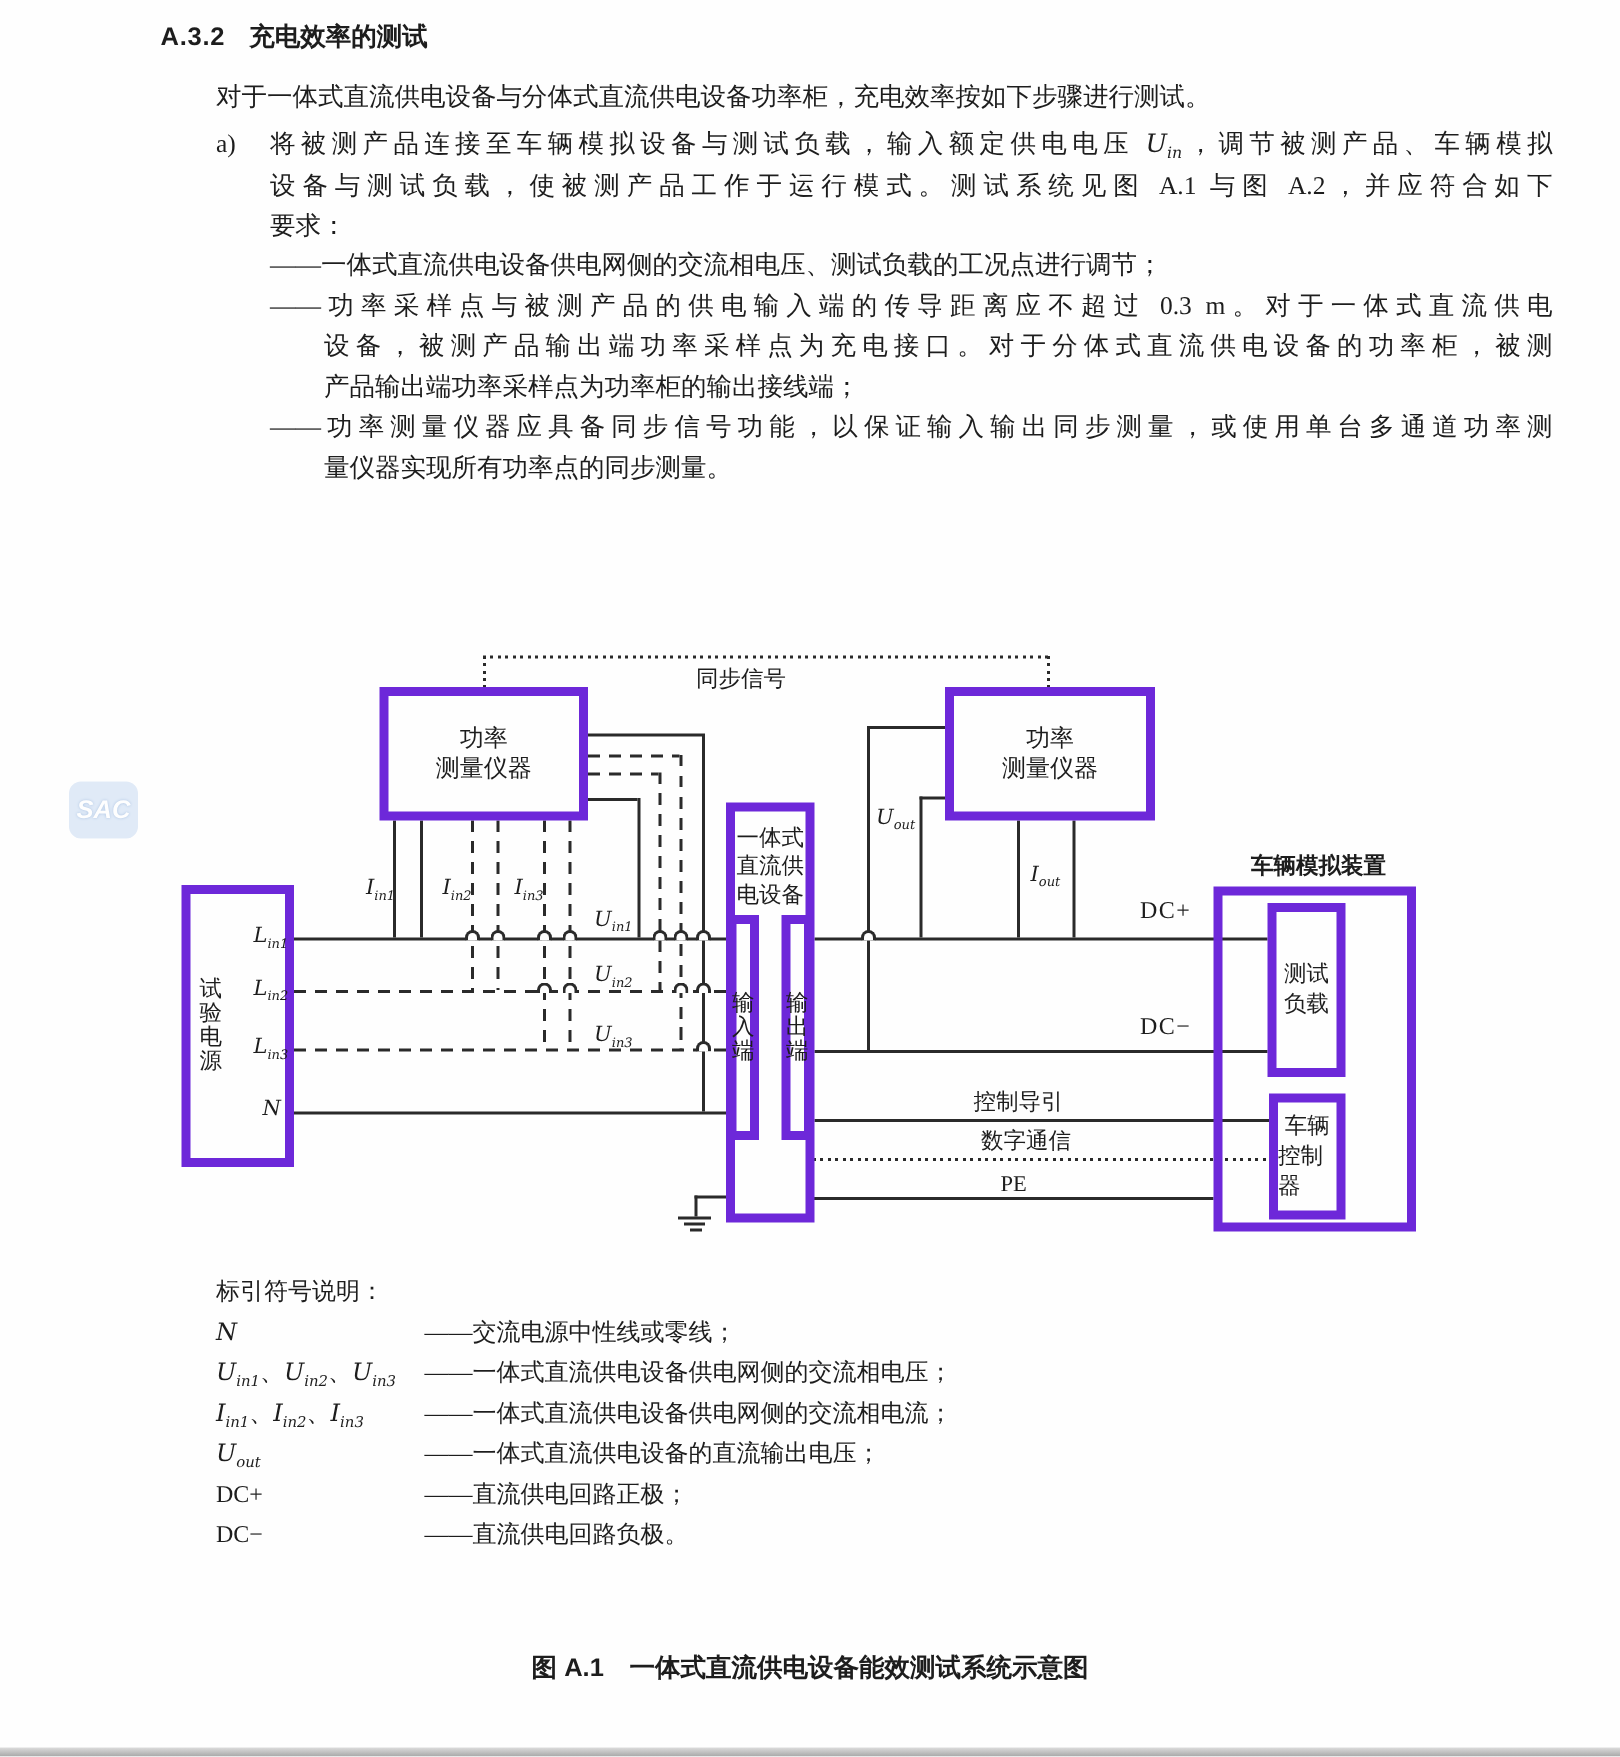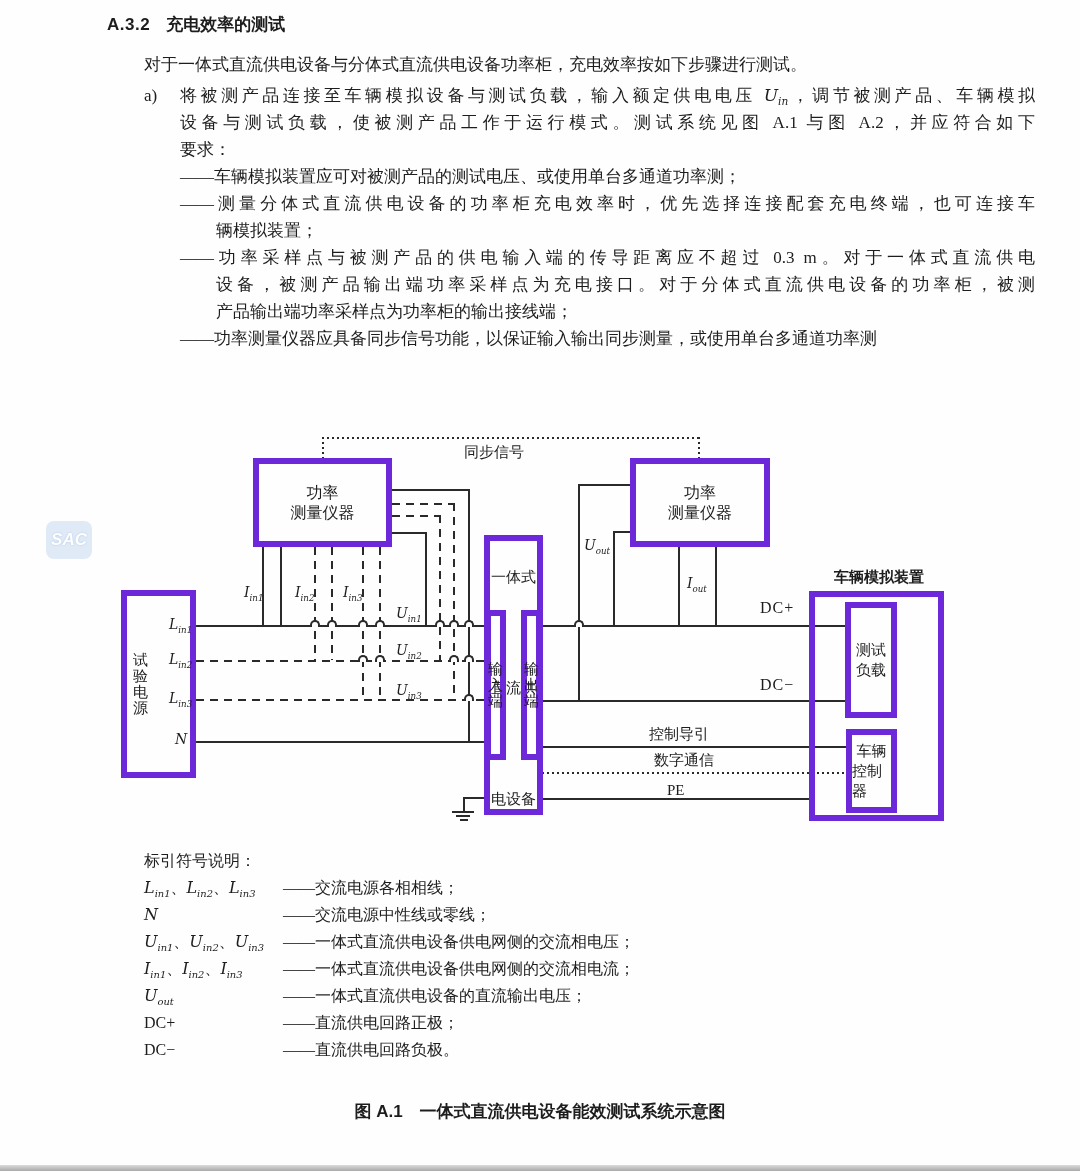--- a/index.html
+++ b/index.html
@@ -72,7 +72,7 @@
 
 <div class="abs" style="left:180px;top:163px;width:855px;">
   <div class="bullet">
-    <div class="bline">——车辆模拟装置应可对被测产品的测试电压、或使用单台多通道功率测；</div>
+    <div class="bline">——一体式直流供电设备供电网侧的交流相电压、测试负载的工况点进行调节；</div>
   </div>
   <div class="bullet">
     <div class="bline">——测量分体式直流供电设备的功率柜充电效率时，优先选择连接配套充电终端，也可连接车</div>

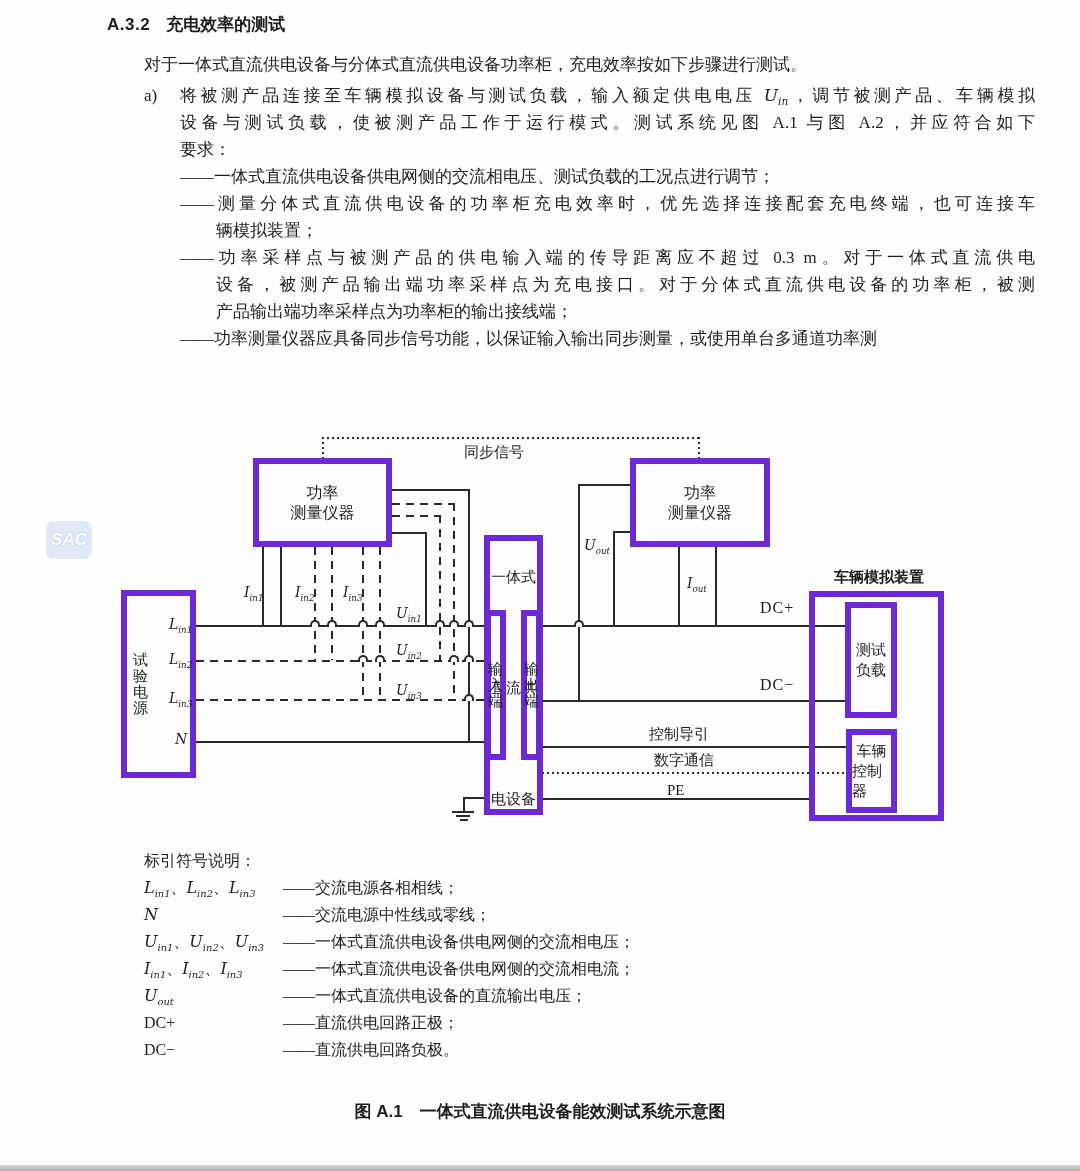--- a/index.html
+++ b/index.html
@@ -75,10 +75,6 @@
     <div class="bline">——一体式直流供电设备供电网侧的交流相电压、测试负载的工况点进行调节；</div>
   </div>
   <div class="bullet">
-    <div class="bline">——测量分体式直流供电设备的功率柜充电效率时，优先选择连接配套充电终端，也可连接车</div>
-    <div class="bline">辆模拟装置；</div>
-  </div>
-  <div class="bullet">
     <div class="bline">——功率采样点与被测产品的供电输入端的传导距离应不超过 0.3 m。对于一体式直流供电</div>
     <div class="bline">设备，被测产品输出端功率采样点为充电接口。对于分体式直流供电设备的功率柜，被测</div>
     <div class="bline">产品输出端功率采样点为功率柜的输出接线端；</div>

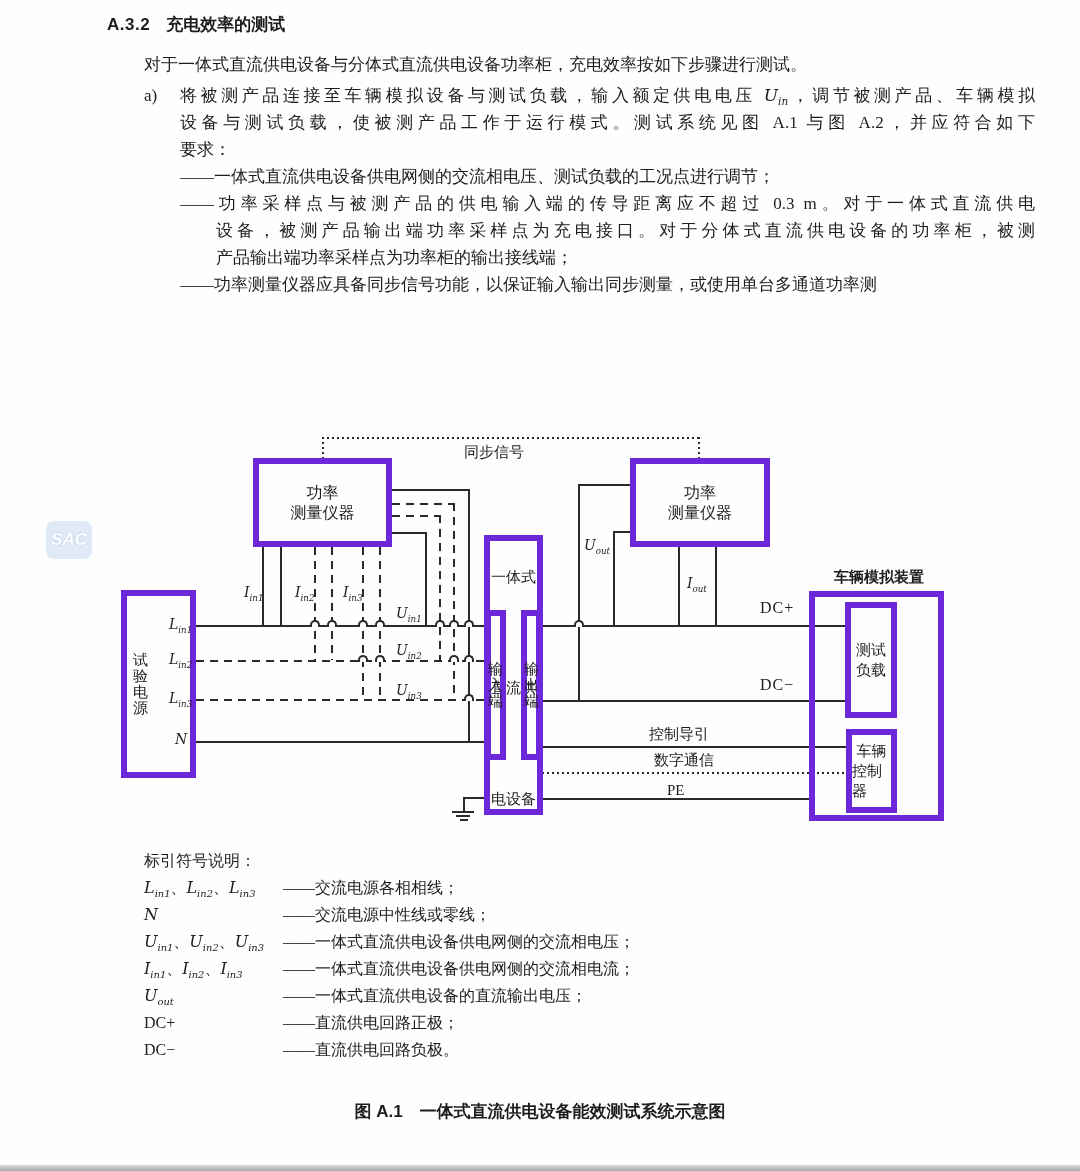--- a/index.html
+++ b/index.html
@@ -81,6 +81,7 @@
   </div>
   <div class="bullet">
     <div class="bline">——功率测量仪器应具备同步信号功能，以保证输入输出同步测量，或使用单台多通道功率测</div>
+    <div class="bline">量仪器实现所有功率点的同步测量。</div>
   </div>
 </div>
 

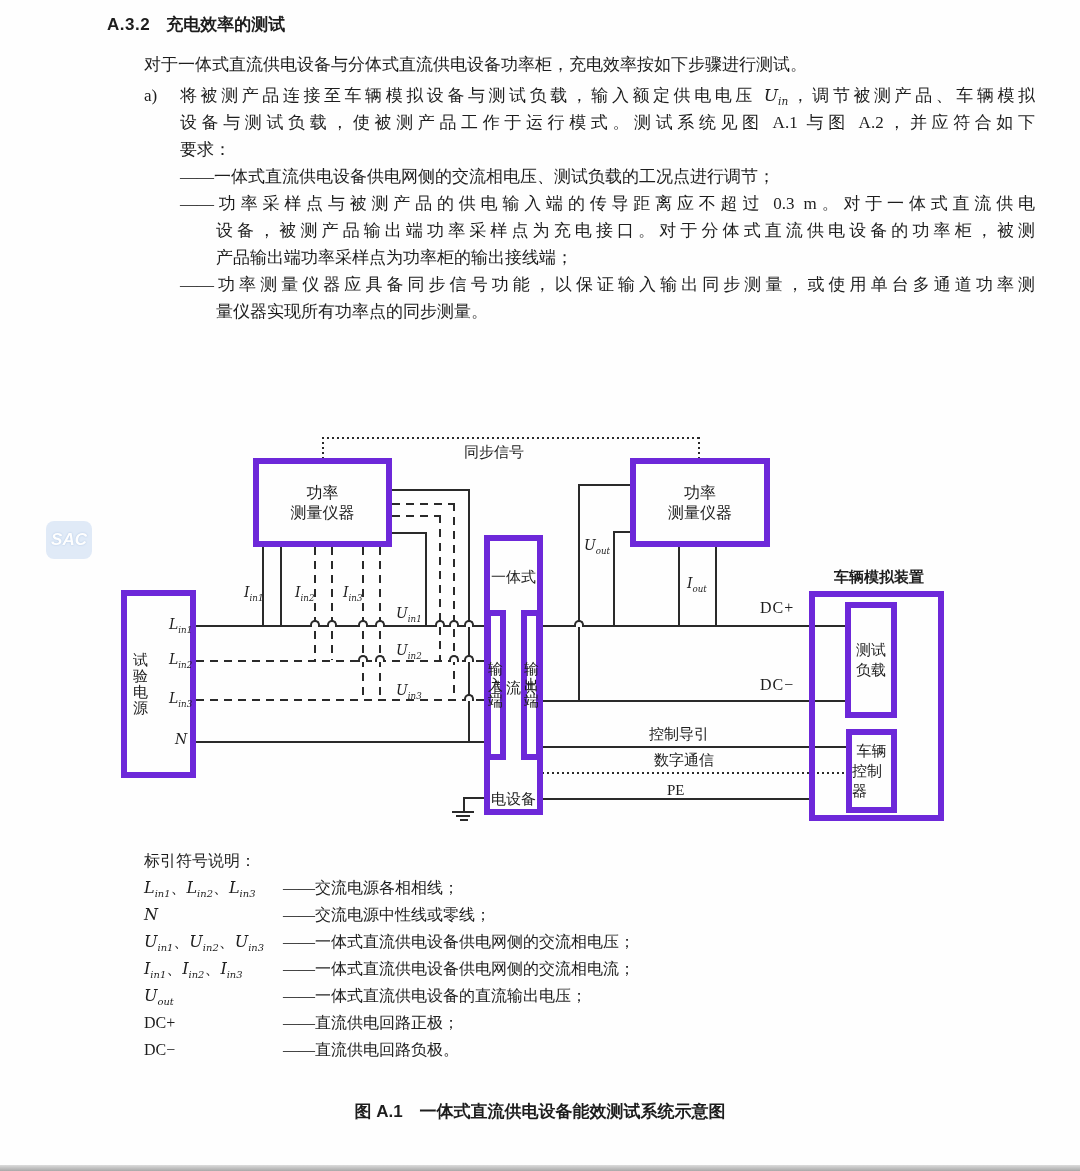--- a/index.html
+++ b/index.html
@@ -31,7 +31,7 @@
        display:flex;flex-direction:column;align-items:center;justify-content:center;}
   .box span{font-size:16px;line-height:20px;}
   .box.small span{font-size:15px;line-height:20px;}
-  .devbox{justify-content:space-between;padding-top:27px;}
+  .devbox{justify-content:flex-start;padding-top:9px;}
   .devbox span{font-size:15px;line-height:19px;}
   .vcol{position:absolute;width:17px;font-size:15px;line-height:16px;word-break:break-all;text-align:center;}
   .wlabel{position:absolute;font-size:14px;white-space:nowrap;}

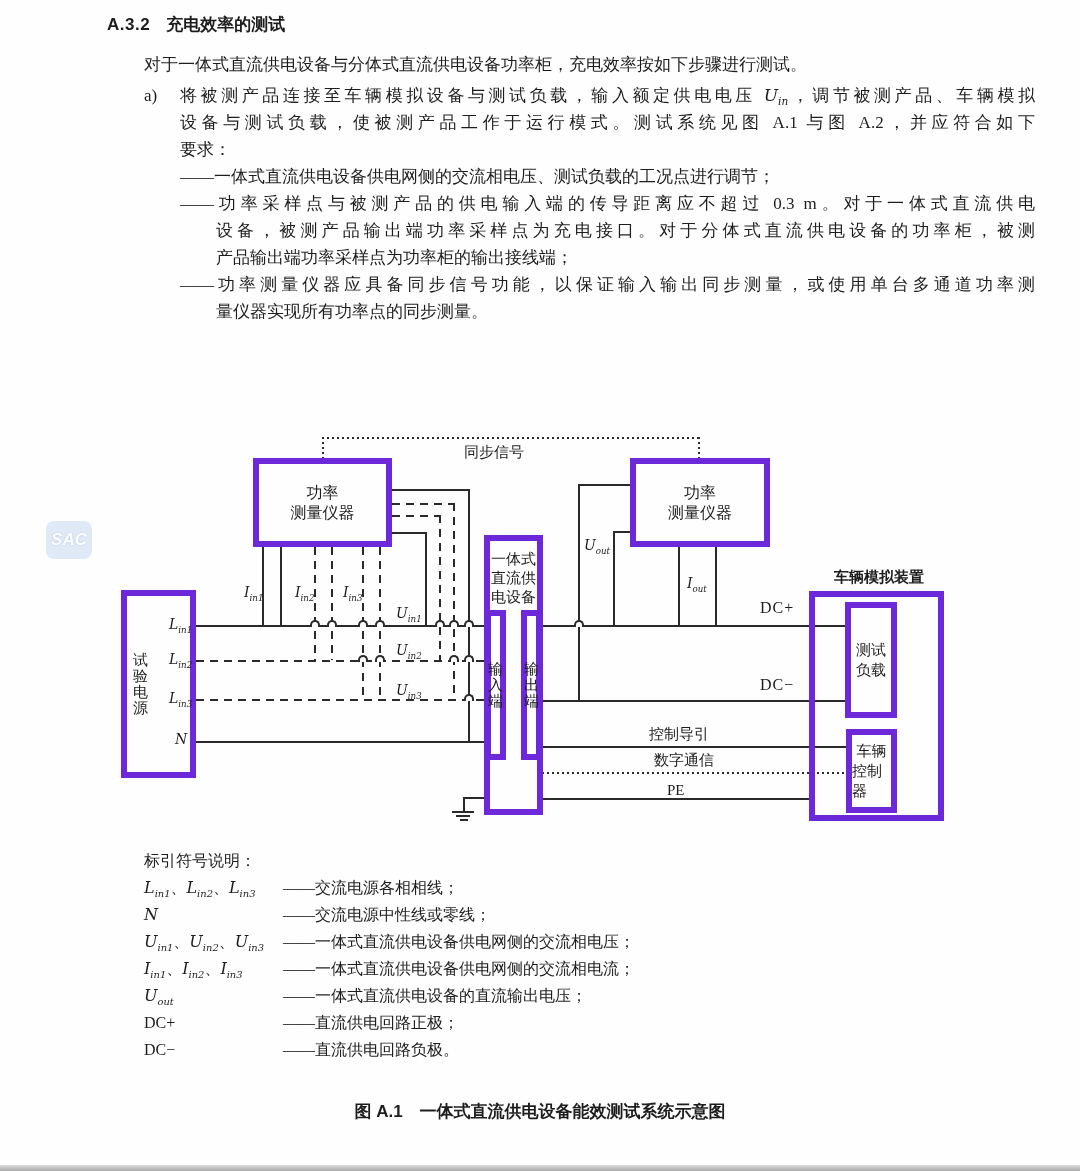--- a/index.html
+++ b/index.html
@@ -204,7 +204,6 @@
 
 <div class="abs ltitle" style="left:144px;top:851px;">标引符号说明：</div>
 <div class="abs" style="left:144px;top:878px;">
-  <div class="lrow"><span class="lsym"><i class="mv">L<sub>in1</sub></i>、<i class="mv">L<sub>in2</sub></i>、<i class="mv">L<sub>in3</sub></i></span><span class="ldesc">——交流电源各相相线；</span></div>
   <div class="lrow"><span class="lsym it">N</span><span class="ldesc">——交流电源中性线或零线；</span></div>
   <div class="lrow"><span class="lsym"><i class="mv">U<sub>in1</sub></i>、<i class="mv">U<sub>in2</sub></i>、<i class="mv">U<sub>in3</sub></i></span><span class="ldesc">——一体式直流供电设备供电网侧的交流相电压；</span></div>
   <div class="lrow"><span class="lsym"><i class="mv">I<sub>in1</sub></i>、<i class="mv">I<sub>in2</sub></i>、<i class="mv">I<sub>in3</sub></i></span><span class="ldesc">——一体式直流供电设备供电网侧的交流相电流；</span></div>

